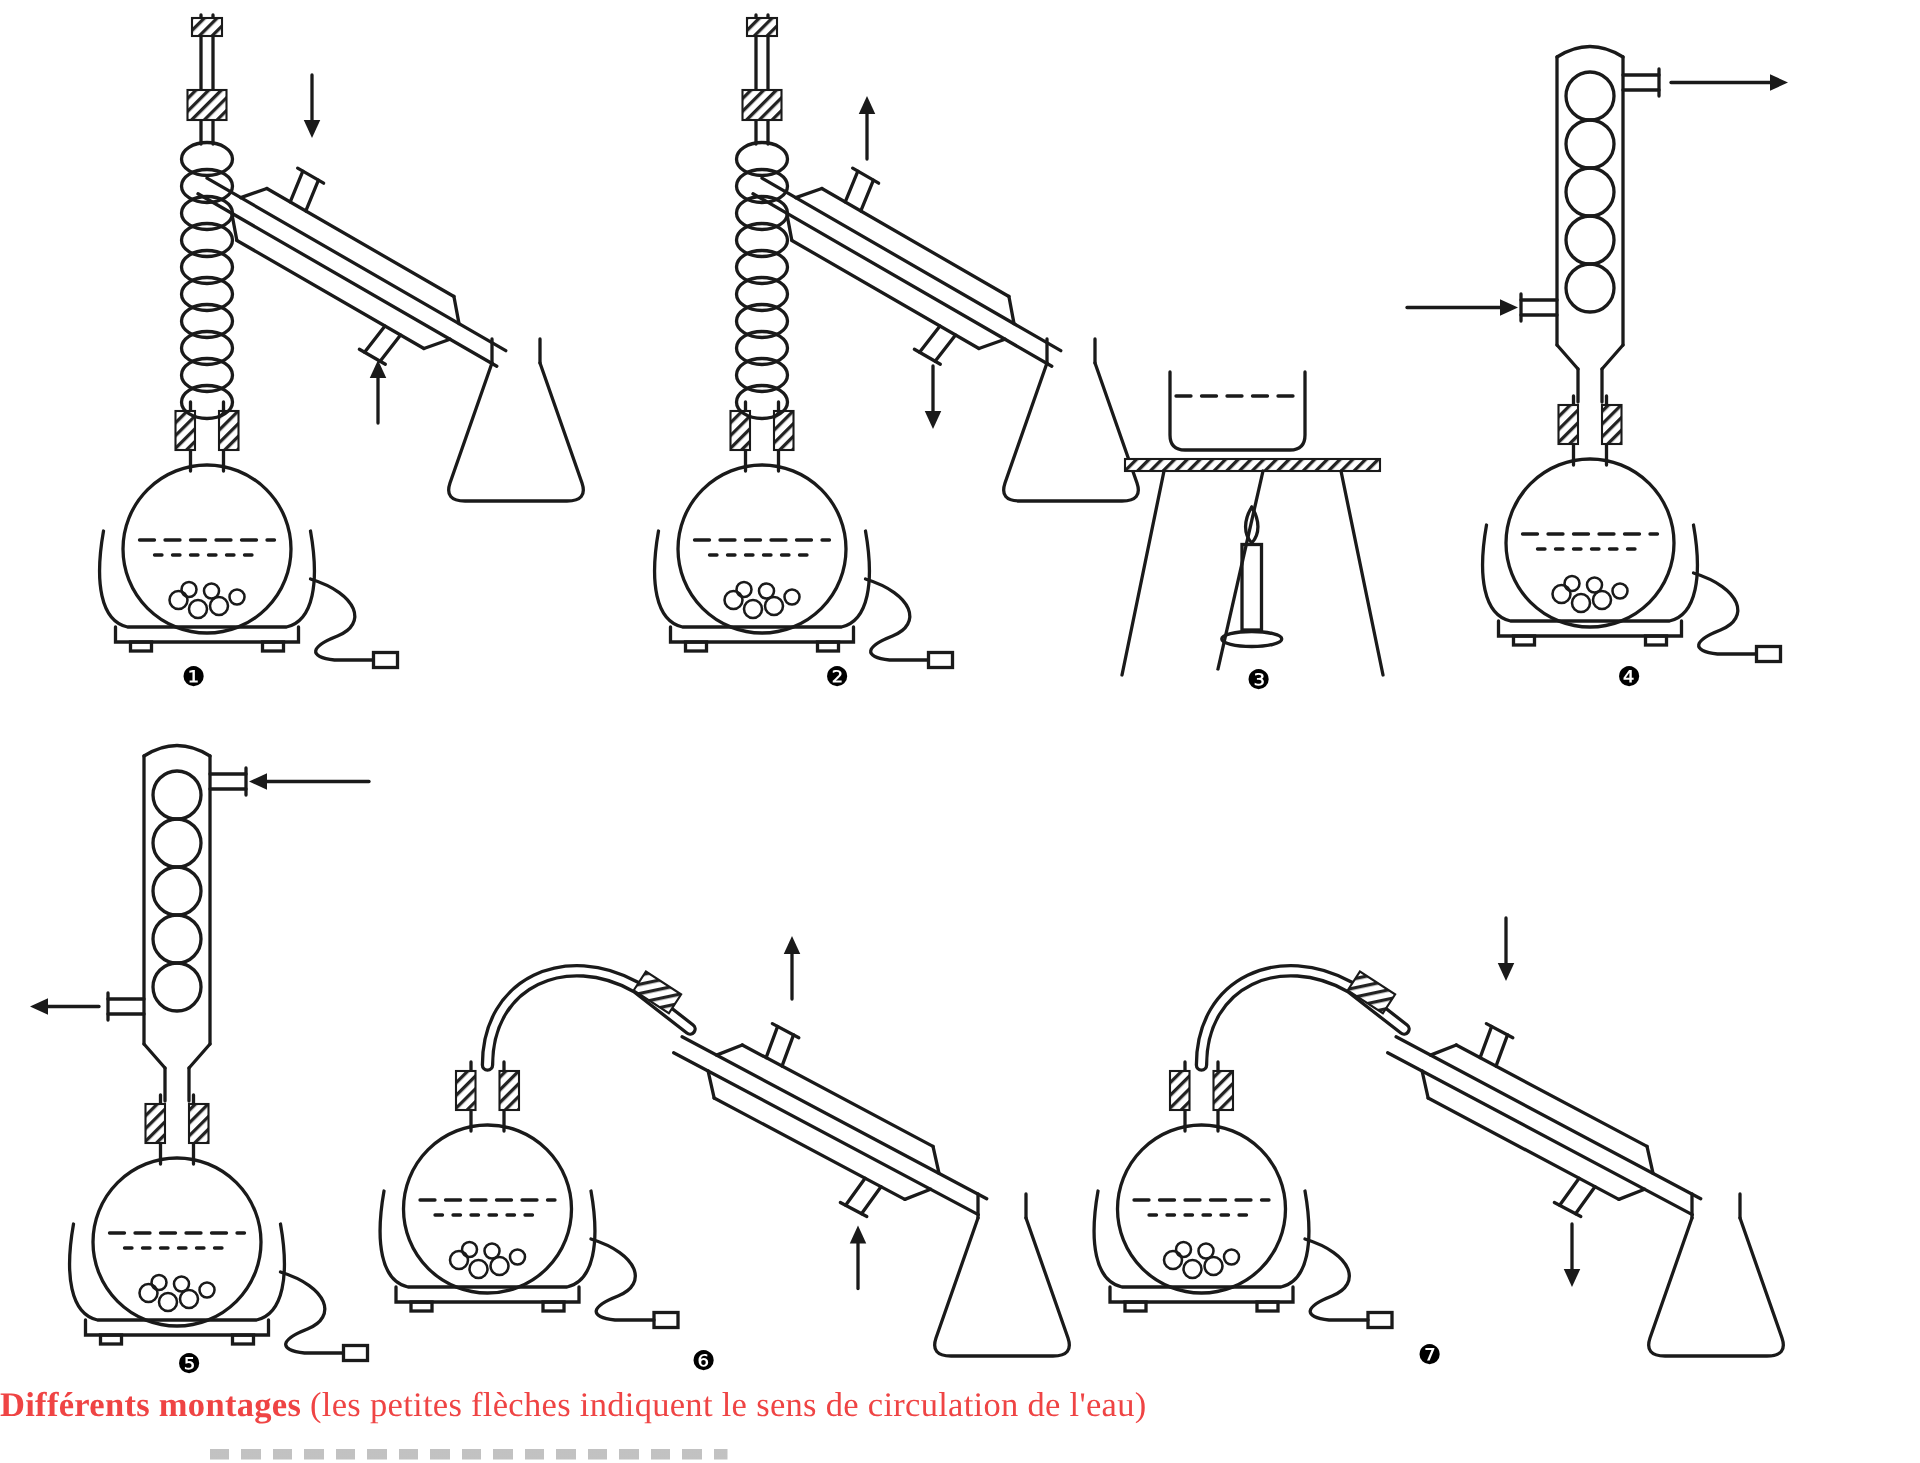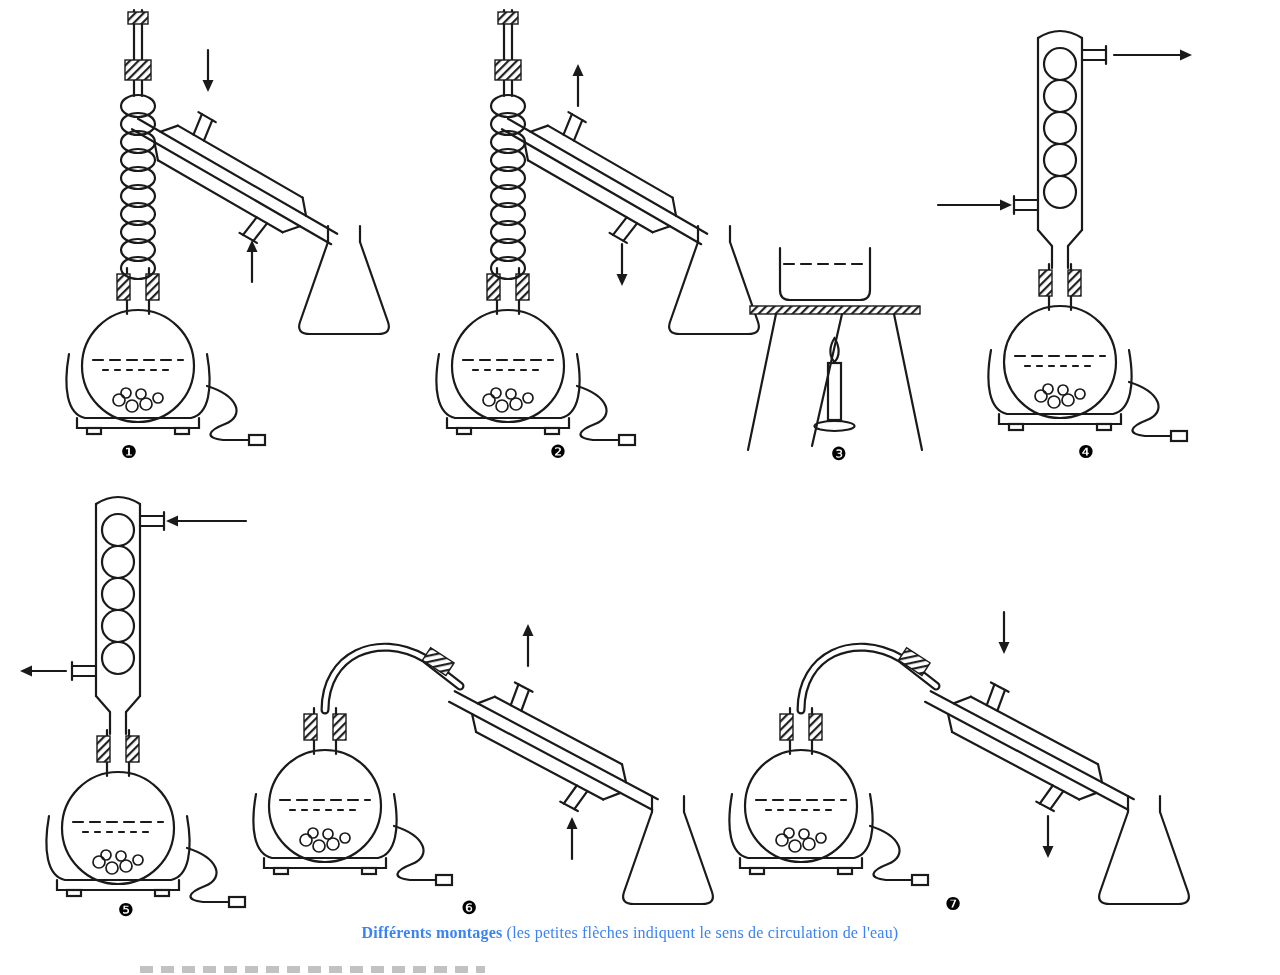--- a/index.html
+++ b/index.html
@@ -17,8 +17,8 @@
   .m-svg .tube-i{stroke:#ffffff;stroke-width:4.6;}
   .num{position:absolute;width:26px;text-align:center;
        font-family:"DejaVu Sans", sans-serif;font-size:18px;line-height:24px;color:#000;}
-  #caption{position:absolute;left:0;right:20px;top:924px;text-align:center;
-           font-size:16px;color:#3b82f6;letter-spacing:.2px;}
+  #caption{position:absolute;left:0;right:20px;top:924px;text-align:left;
+           font-size:23px;color:#ef4444;letter-spacing:.2px;}
   #caption .lead{font-weight:bold;}
   #artifact{position:absolute;left:140px;top:966px;width:345px;height:7px;opacity:.45;
             background:repeating-linear-gradient(90deg,#777 0 13px,transparent 13px 21px);}

